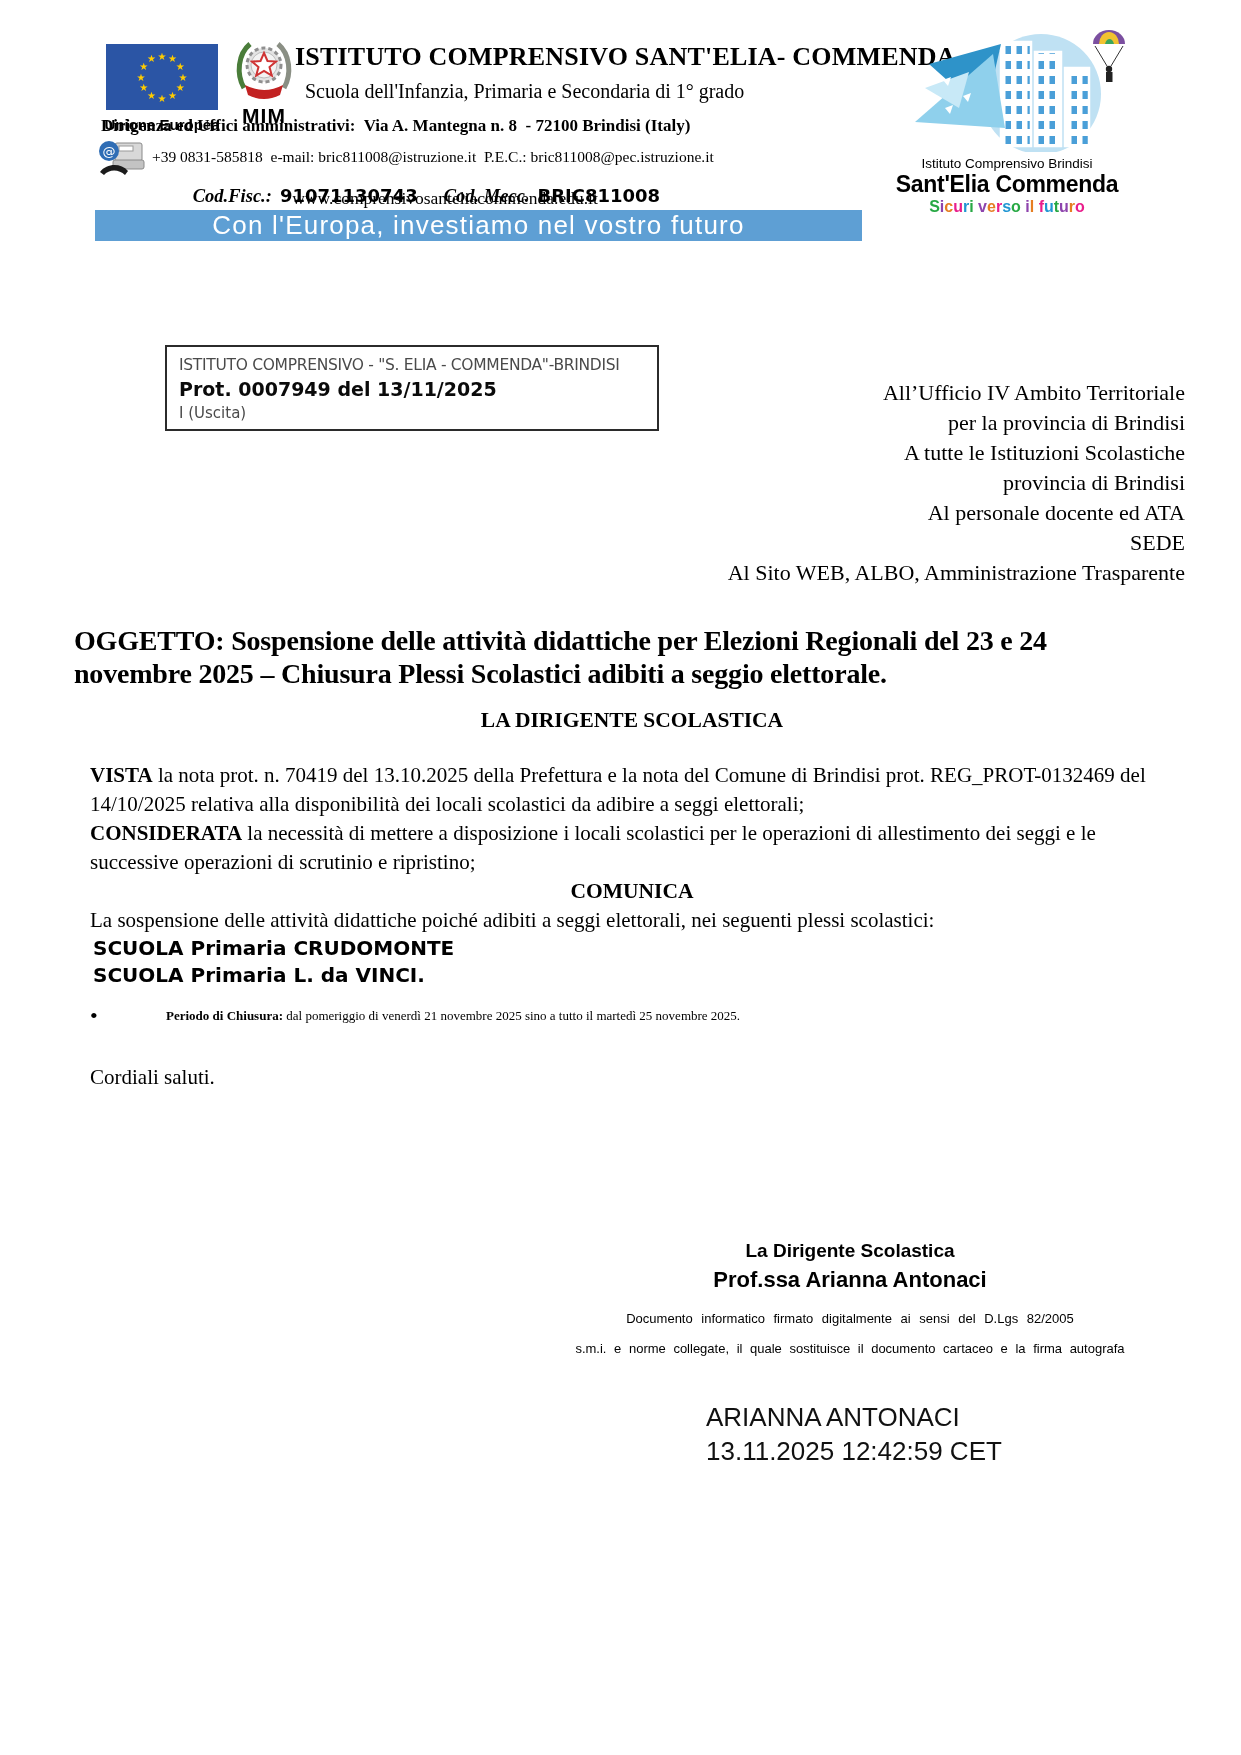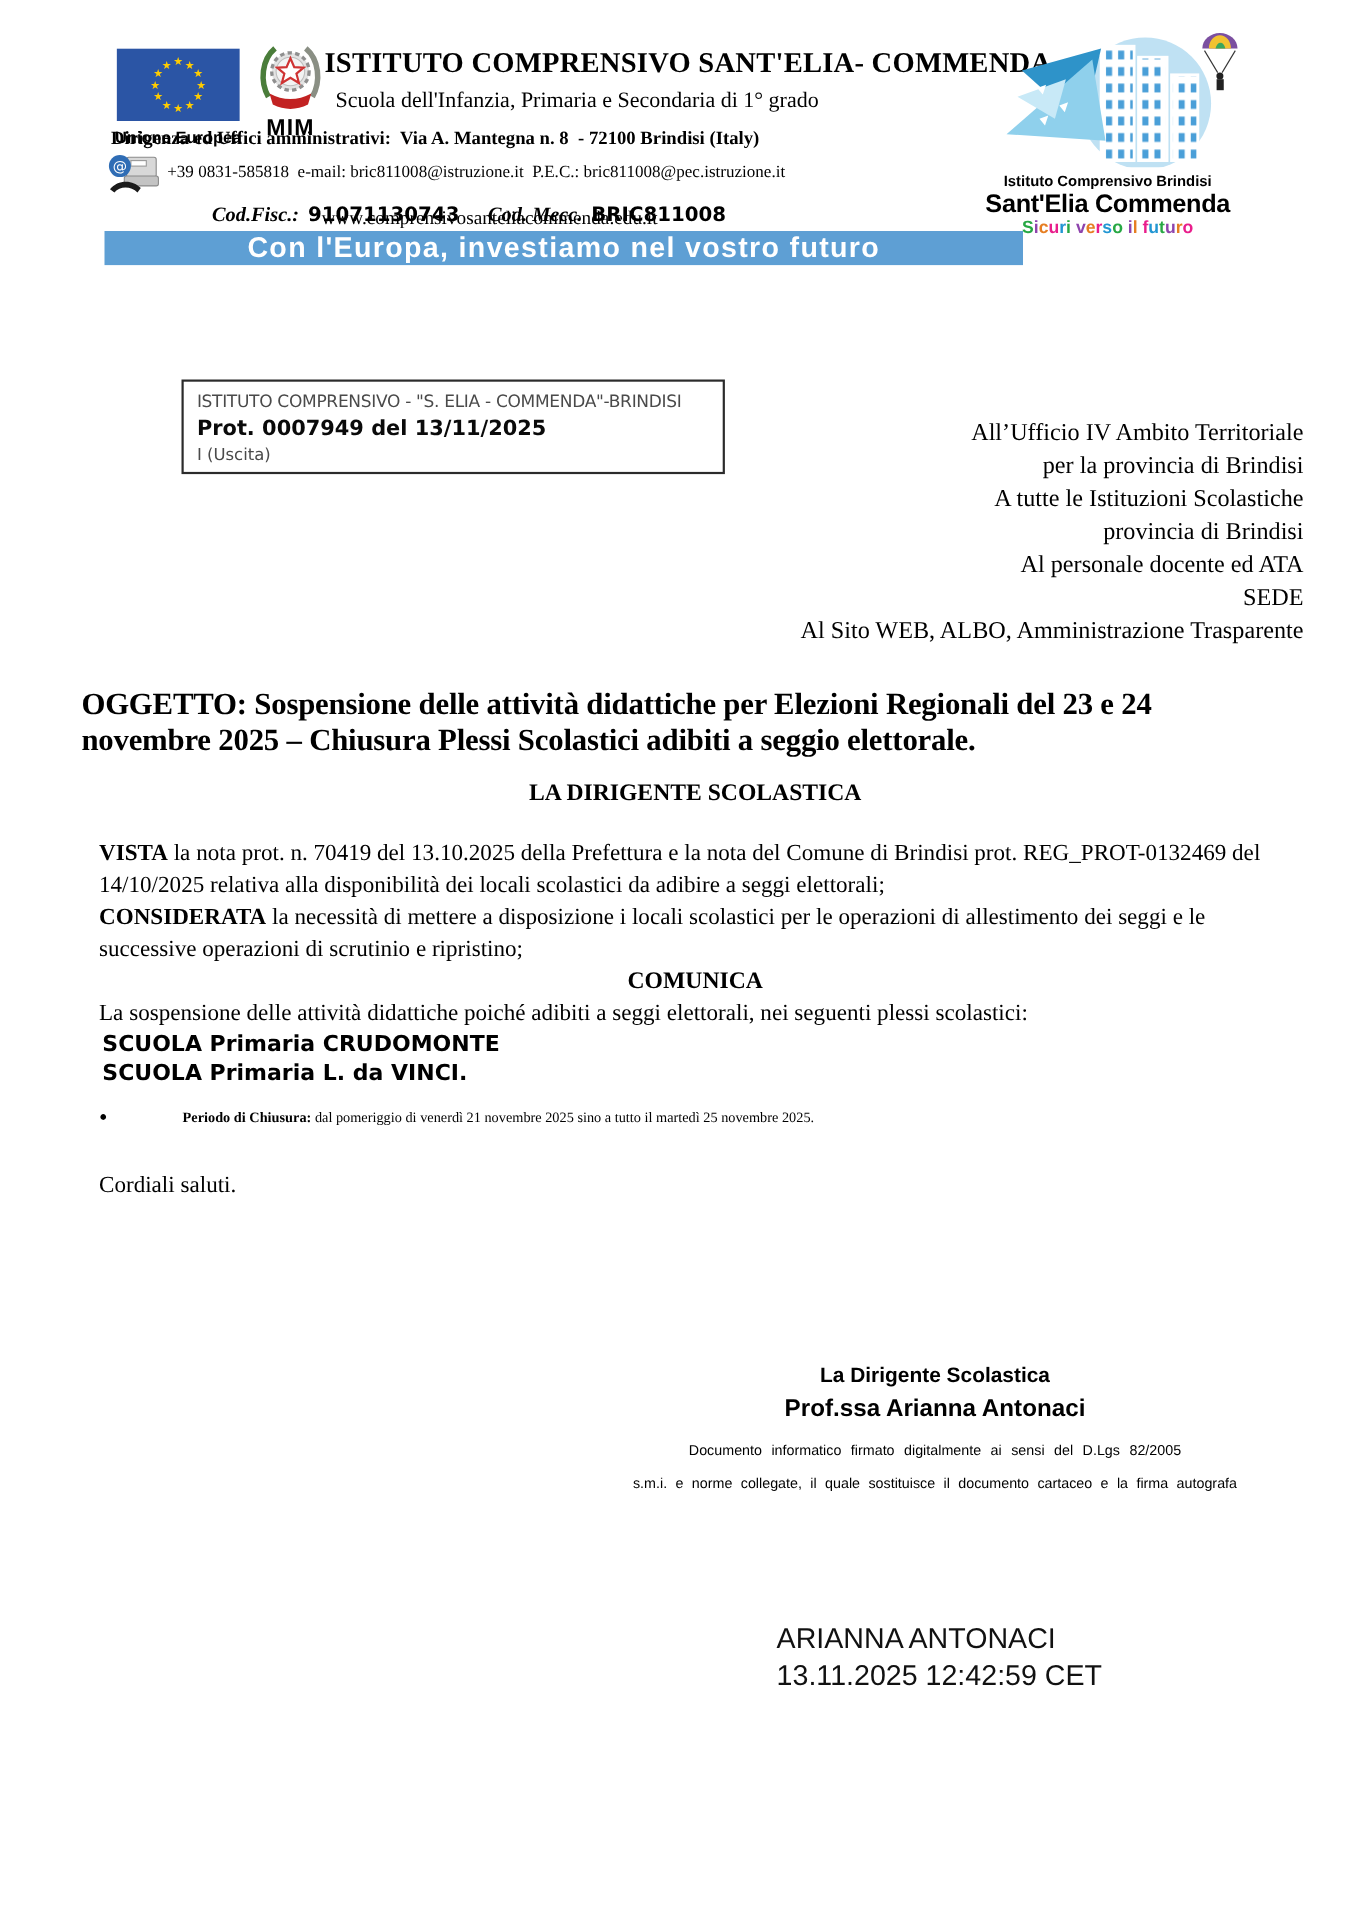--- a/index.html
+++ b/index.html
@@ -31,7 +31,7 @@
     font-size:26px; letter-spacing:1.2px; white-space:pre;
   }
   .logo-wrap   { position:absolute; left:766px; top:-8px; width:292px; text-align:center; }
-  .logo-line1  { font-family:"Liberation Sans", sans-serif; font-weight:bold; font-size:13.5px; margin-top:0px; }
+  .logo-line1  { font-family:"Liberation Sans", sans-serif; font-weight:normal; font-size:13.5px; margin-top:0px; }
   .logo-line2  { font-family:"Liberation Sans", sans-serif; font-weight:bold; font-size:23px; letter-spacing:-0.3px; }
   .logo-motto  { font-family:"Liberation Sans", sans-serif; font-weight:bold; font-size:16px; }
 

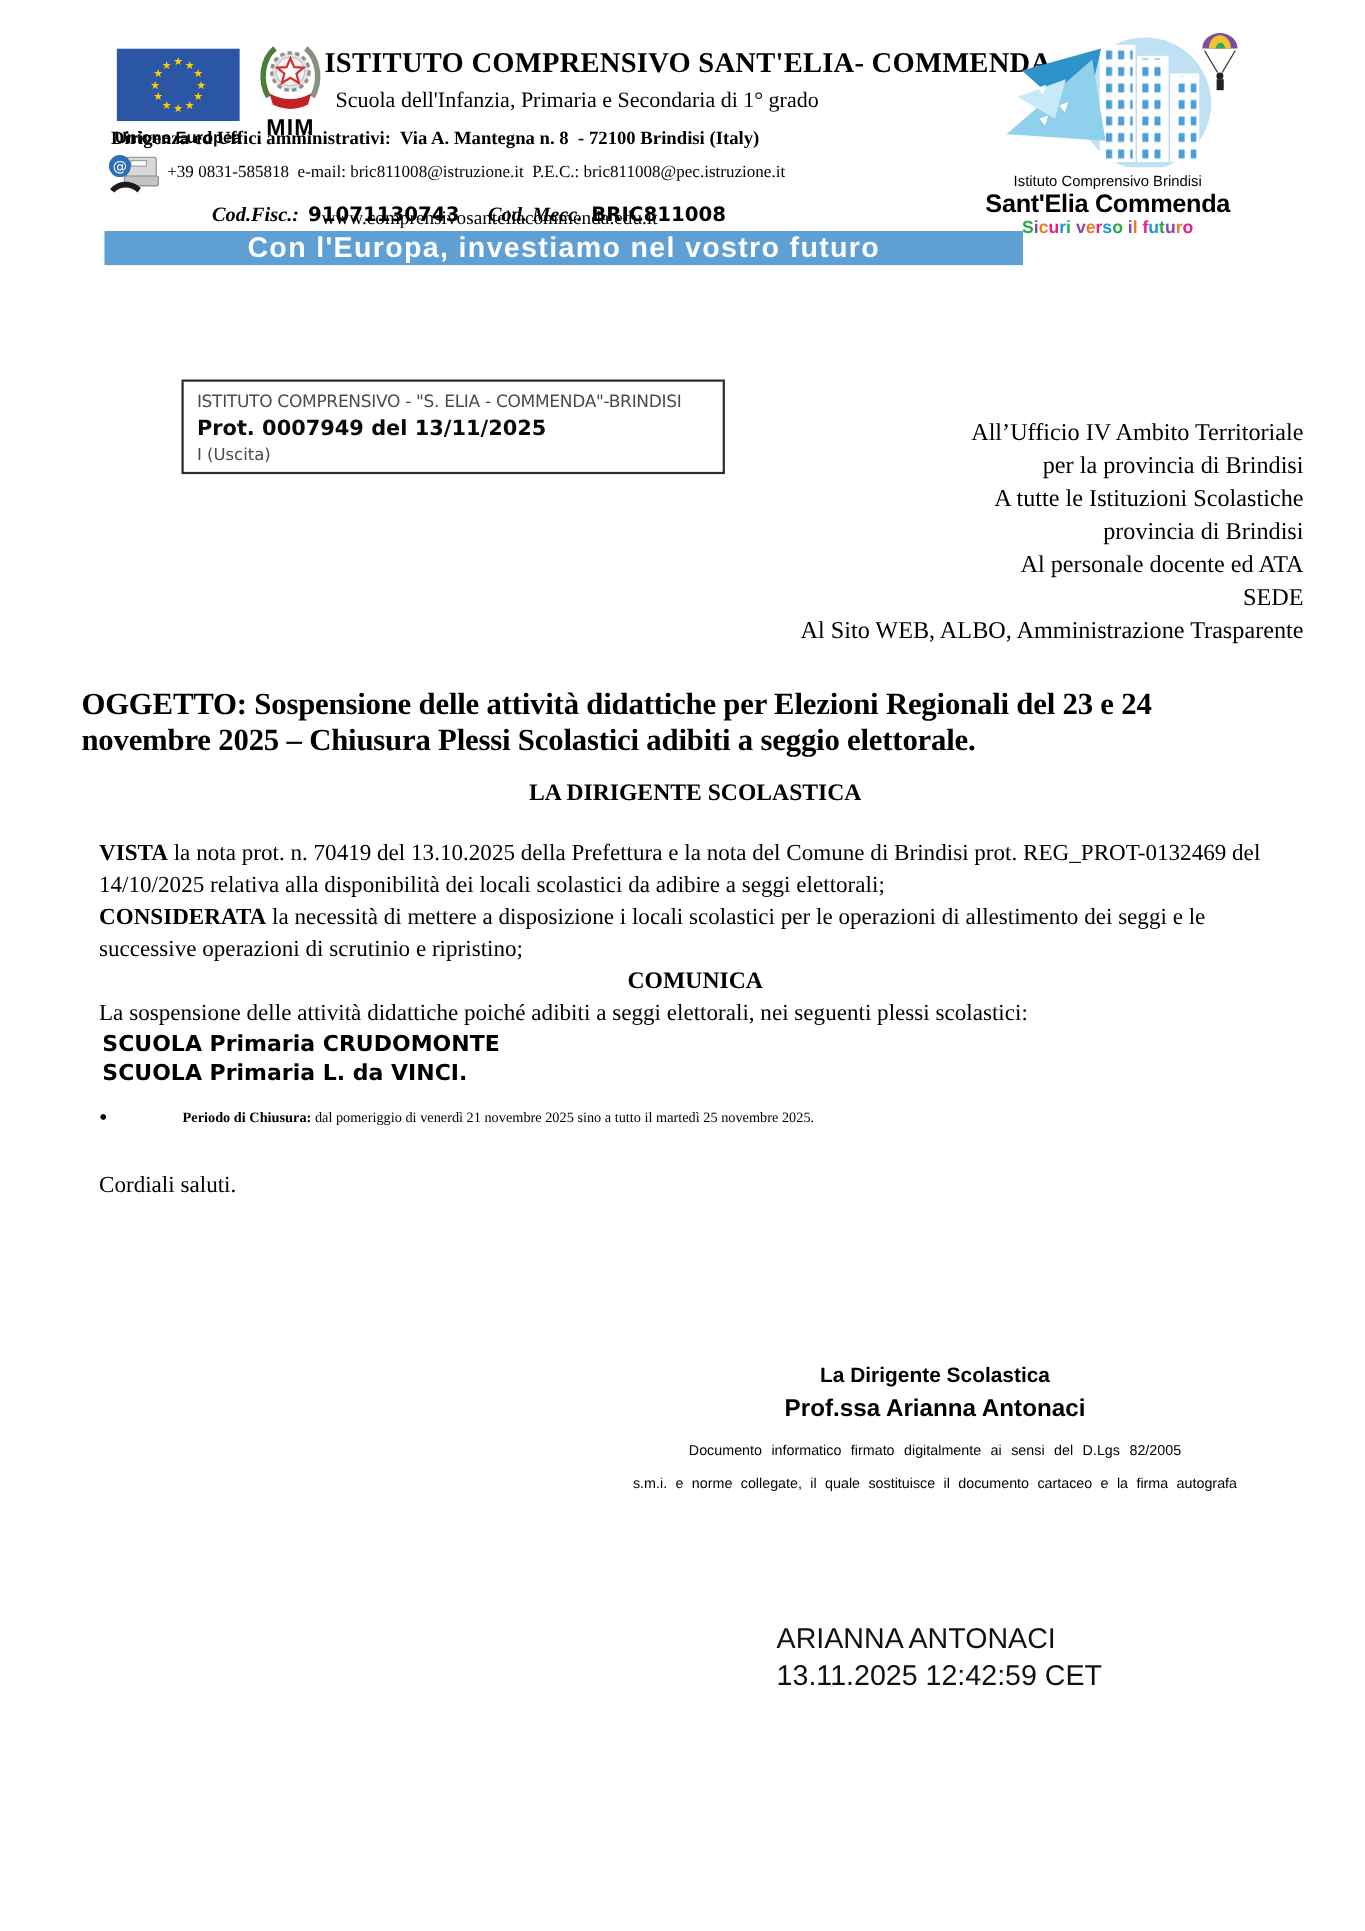--- a/index.html
+++ b/index.html
@@ -25,9 +25,9 @@
   .cod-value      { font-family:"DejaVu Sans", sans-serif; font-weight:bold; font-size:18px; margin:0 26px 0 8px; }
   .website        { position:absolute; left:30px; top:152px; width:640px; text-align:center; font-size:17.5px; }
   .banner {
-    position:absolute; left:0; top:174px; width:835px; height:31px;
+    position:absolute; left:0; top:174px; width:767px; height:31px;
     display:flex; align-items:center; justify-content:center;
-    color:#fff; font-family:"Liberation Sans", sans-serif; font-weight:bold;
+    color:#fff; font-family:"Liberation Sans", sans-serif; font-weight:normal;
     font-size:26px; letter-spacing:1.2px; white-space:pre;
   }
   .logo-wrap   { position:absolute; left:766px; top:-8px; width:292px; text-align:center; }

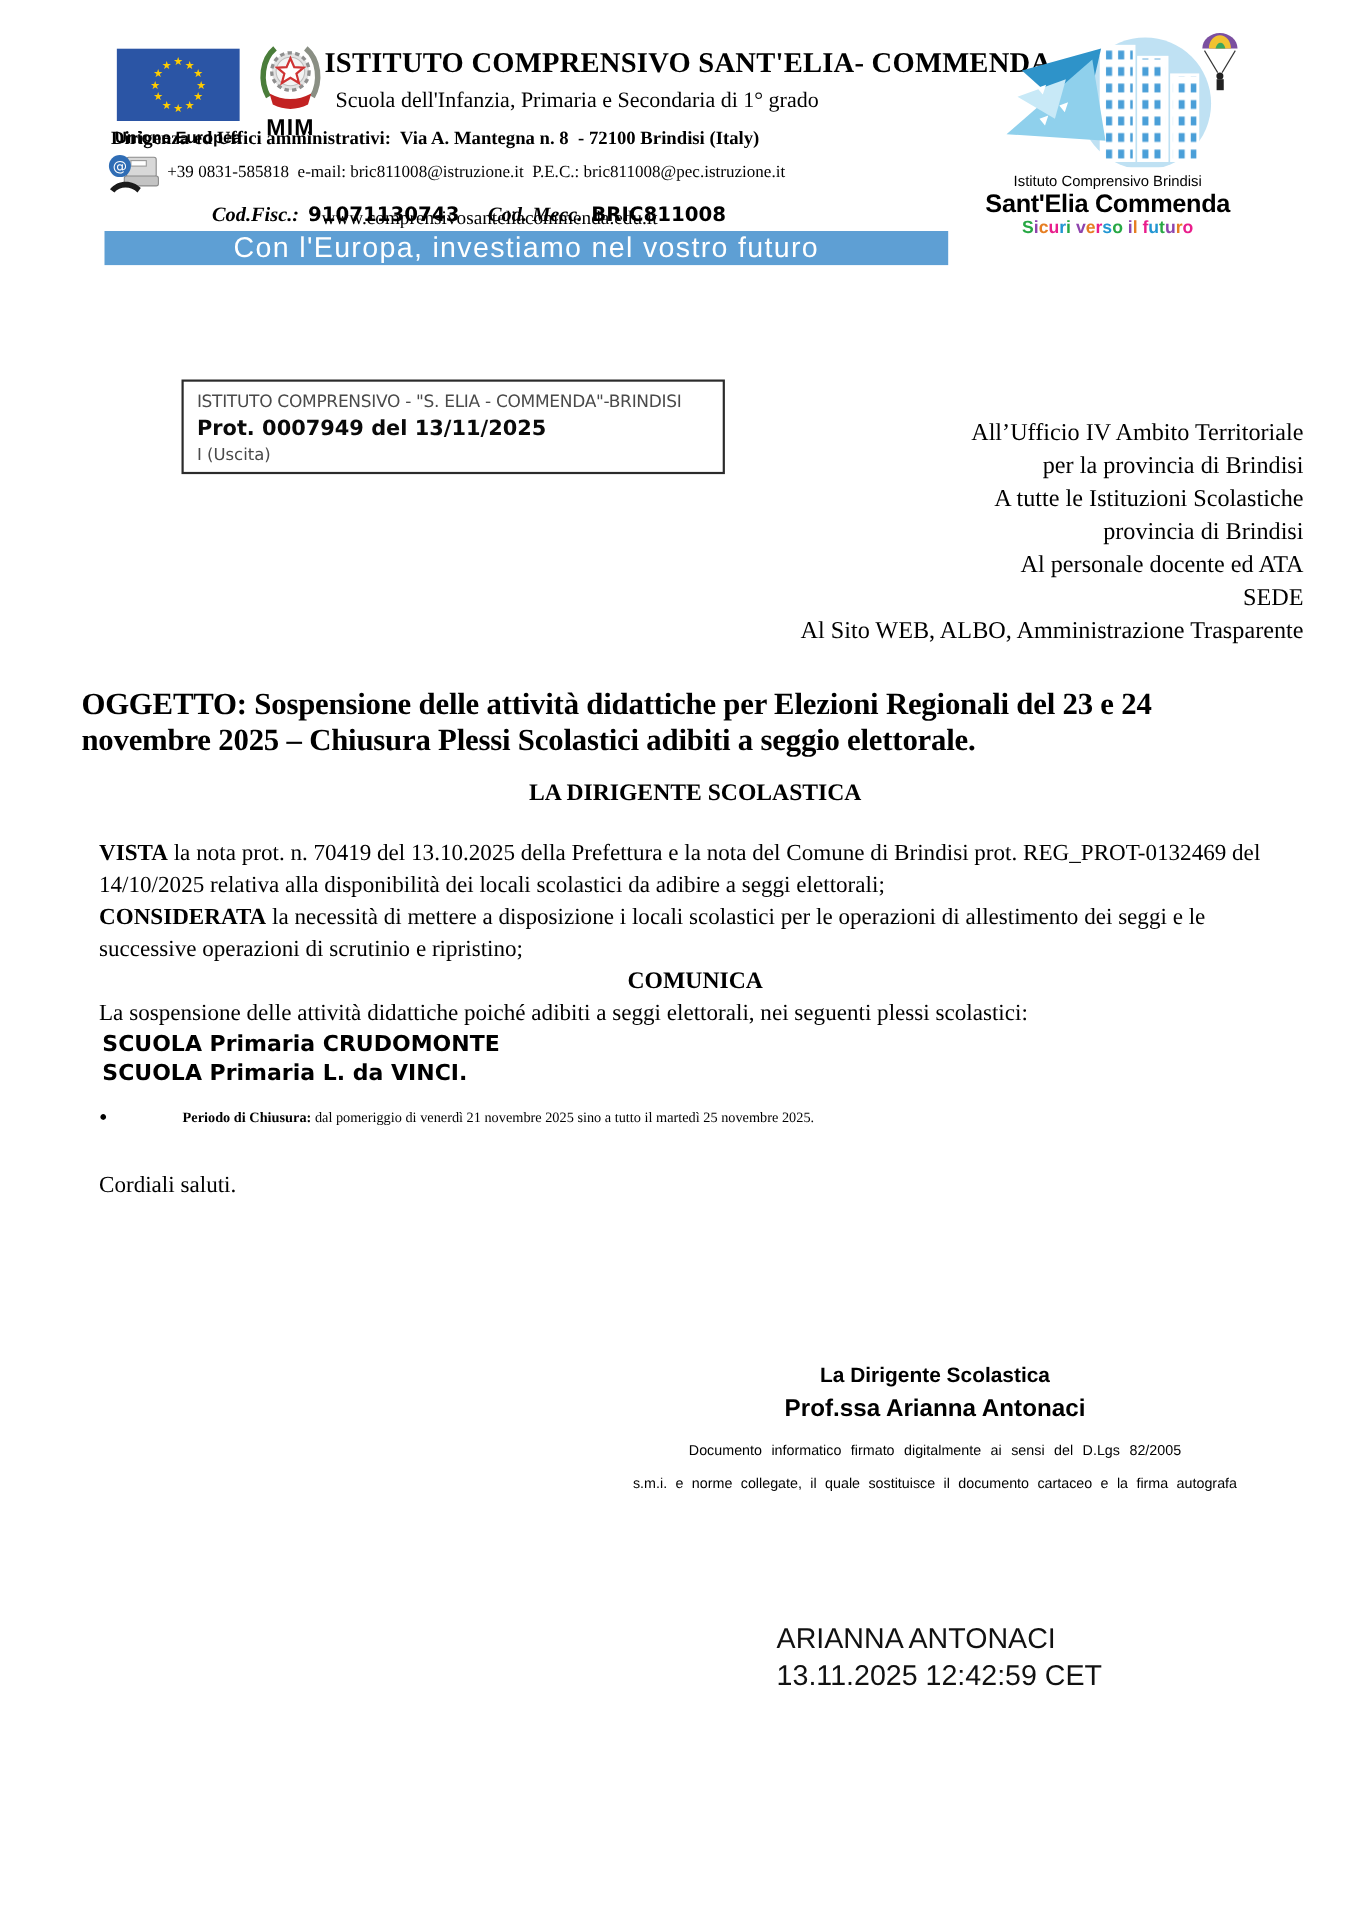--- a/index.html
+++ b/index.html
@@ -70,7 +70,7 @@
   .sig-disc1 { margin-top:18px; font-size:13px; word-spacing:5px; }
   .sig-disc2 { margin-top:15px; font-size:13px; word-spacing:4px; }
 
-  .digital { position:absolute; top:1472px; left:706px; font-family:"Liberation Sans", sans-serif; font-size:26px; line-height:34px; color:#111; }
+  .digital { position:absolute; top:1400px; left:706px; font-family:"Liberation Sans", sans-serif; font-size:26px; line-height:34px; color:#111; }
 </style>
 </head>
 <body>

